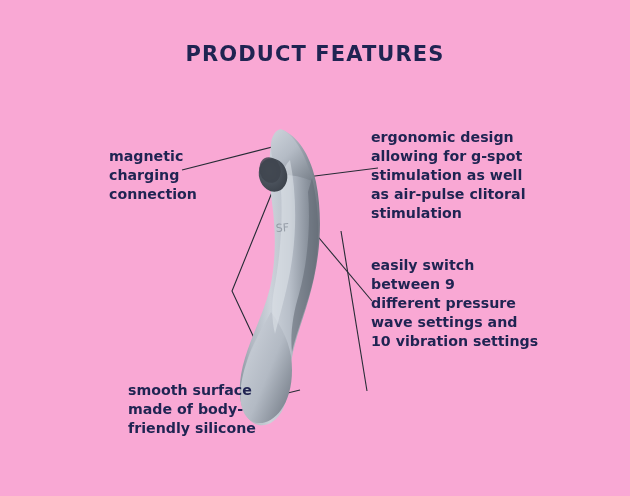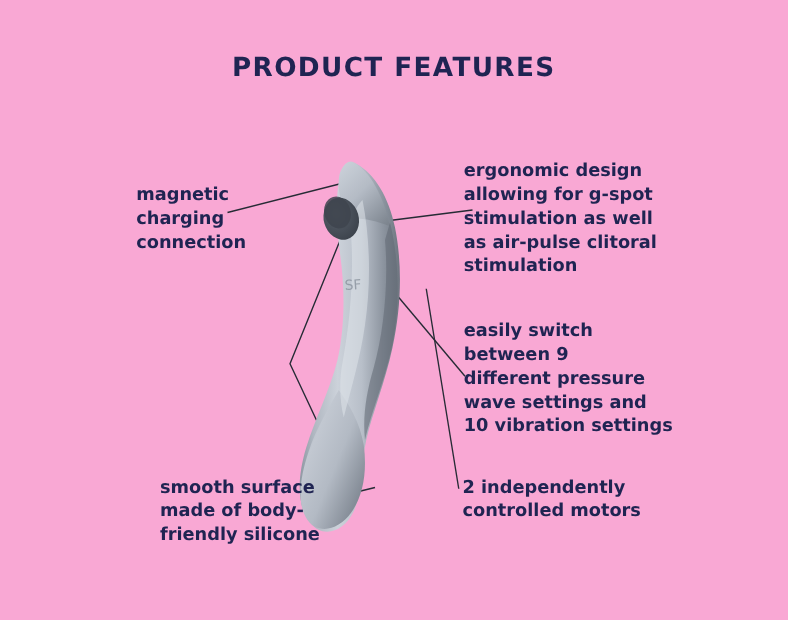--- a/index.html
+++ b/index.html
@@ -176,8 +176,6 @@
 wave settings and
 10 vibration settings</div>
 
-  <div class="callout right" id="c-motors">2 independently
-controlled motors</div>
 
 </div>
 

